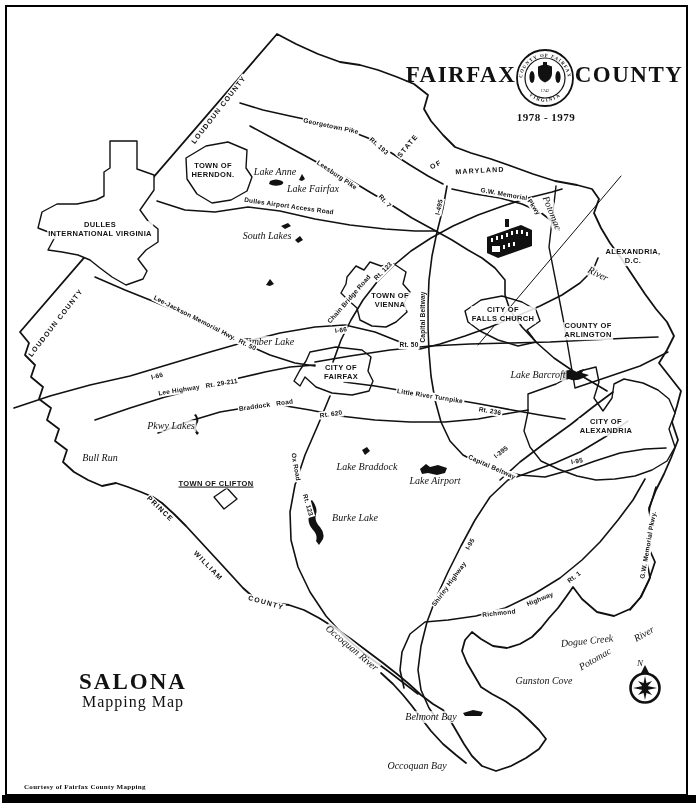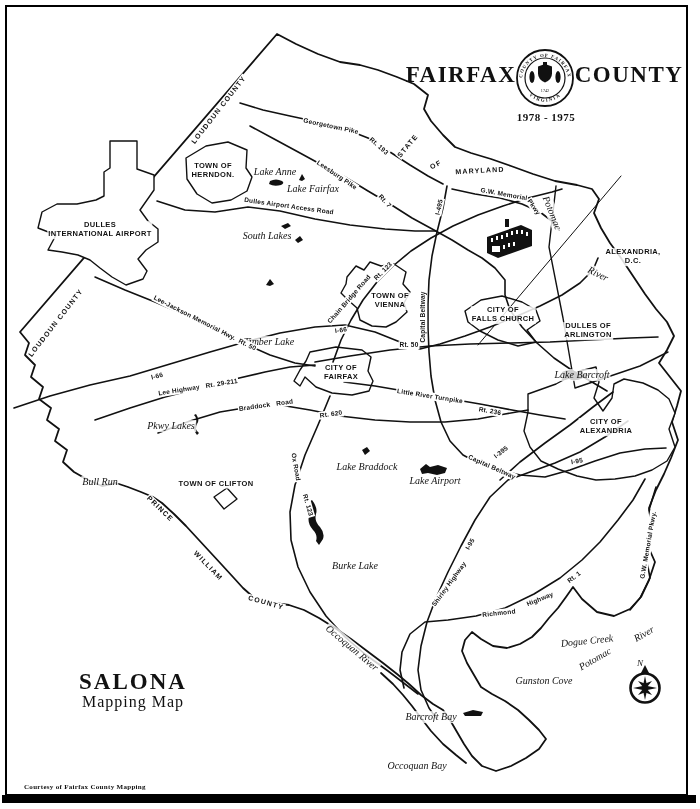--- a/index.html
+++ b/index.html
@@ -162,7 +162,7 @@
 
   <div class="title-word" style="left:461px;top:75px">FAIRFAX</div>
   <div class="title-word" style="left:629px;top:75px">COUNTY</div>
-  <div class="title-years" style="left:546px;top:117px">1978 - 1975</div>
+  <div class="title-years" style="left:546px;top:117px">1978 - 1979</div>
 
   <div class="salona" style="left:133px;top:682px">SALONA</div>
   <div class="salona-sub" style="left:133px;top:702px">Mapping Map</div>

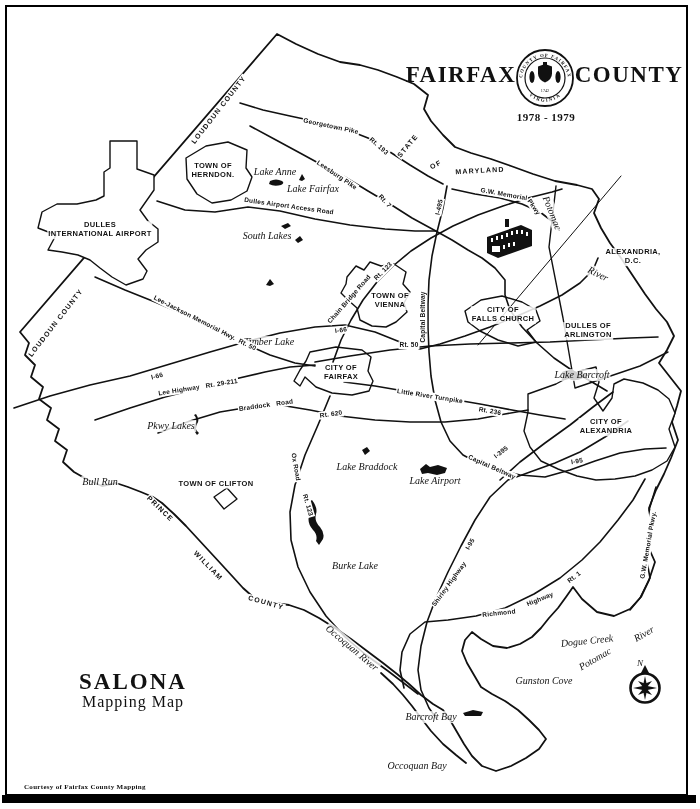--- a/index.html
+++ b/index.html
@@ -173,7 +173,7 @@
       <span class="lbl area" style="left: 213px; top: 171px; transform: translate(-50%, -50%) rotate(0deg);">TOWN OF
 HERNDON.</span>
       <span class="lbl area" style="left: 100px; top: 230px; transform: translate(-50%, -50%) rotate(0deg);">DULLES
-INTERNATIONAL AIRPORT</span>
+INTERNATIONAL VIRGINIA</span>
       <span class="lbl area" style="left: 390px; top: 301px; transform: translate(-50%, -50%) rotate(0deg);">TOWN OF
 VIENNA</span>
       <span class="lbl area" style="left: 503px; top: 315px; transform: translate(-50%, -50%) rotate(0deg);">CITY OF

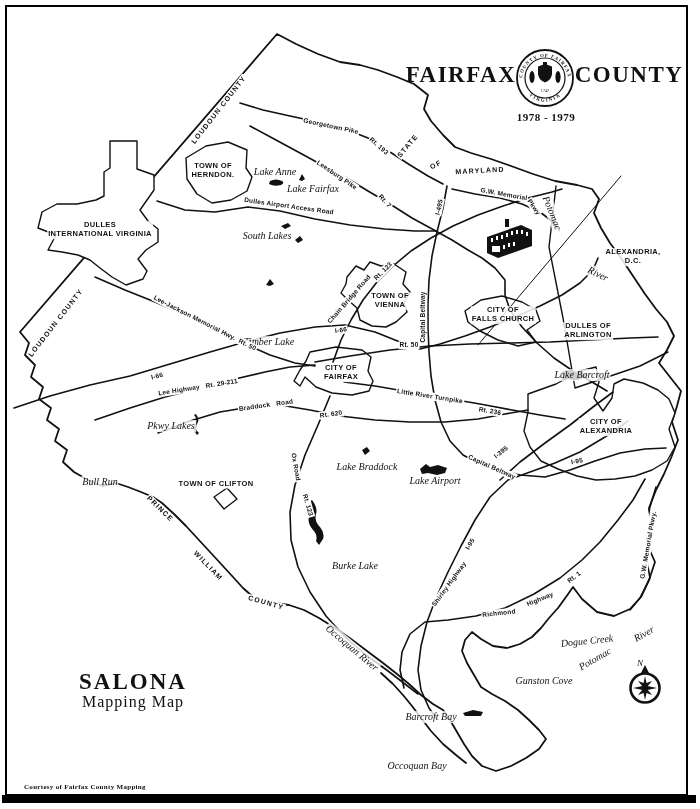--- a/index.html
+++ b/index.html
@@ -178,7 +178,7 @@
 VIENNA</span>
       <span class="lbl area" style="left: 503px; top: 315px; transform: translate(-50%, -50%) rotate(0deg);">CITY OF
 FALLS CHURCH</span>
-      <span class="lbl area" style="left: 588px; top: 331px; transform: translate(-50%, -50%) rotate(0deg);">DULLES OF
+      <span class="lbl area" style="left: 588px; top: 331px; transform: translate(-50%, -50%) rotate(0deg);">COUNTY OF
 ARLINGTON</span>
       <span class="lbl area" style="left: 633px; top: 257px; transform: translate(-50%, -50%) rotate(0deg);">ALEXANDRIA, D.C.</span>
       <span class="lbl area" style="left: 341px; top: 373px; transform: translate(-50%, -50%) rotate(0deg);">CITY OF

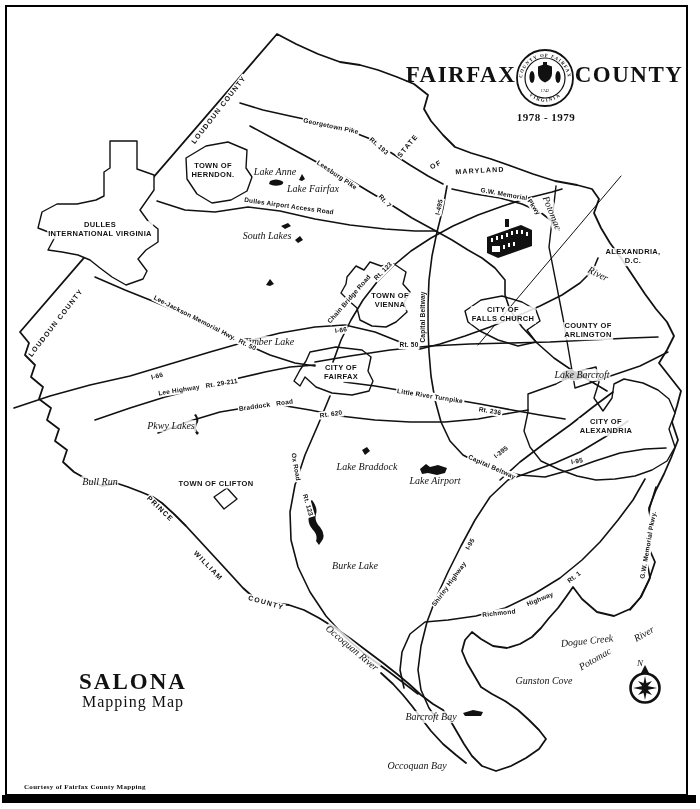--- a/index.html
+++ b/index.html
@@ -198,7 +198,7 @@
       <span class="lbl water" style="left: 313px; top: 189px; transform: translate(-50%, -50%) rotate(0deg);">Lake Fairfax</span>
       <span class="lbl water" style="left: 267px; top: 236px; transform: translate(-50%, -50%) rotate(0deg);">South Lakes</span>
       <span class="lbl water" style="left: 269px; top: 295px; transform: translate(-50%, -50%) rotate(0deg); margin-top: 47px;">Timber Lake</span>
-      <span class="lbl water" style="left: 538px; top: 375px; transform: translate(-50%, -50%) rotate(0deg); margin-left: 44px;">Lake Barcroft</span>
+      <span class="lbl water" style="left: 538px; top: 375px; transform: translate(-50%, -50%) rotate(0deg);">Lake Barcroft</span>
       <span class="lbl water" style="left: 171px; top: 426px; transform: translate(-50%, -50%) rotate(0deg);">Pkwy L​akes</span>
       <span class="lbl water" style="left: 367px; top: 467px; transform: translate(-50%, -50%) rotate(0deg);">Lake Braddock</span>
       <span class="lbl water" style="left: 435px; top: 481px; transform: translate(-50%, -50%) rotate(0deg);">Lake Airport</span>

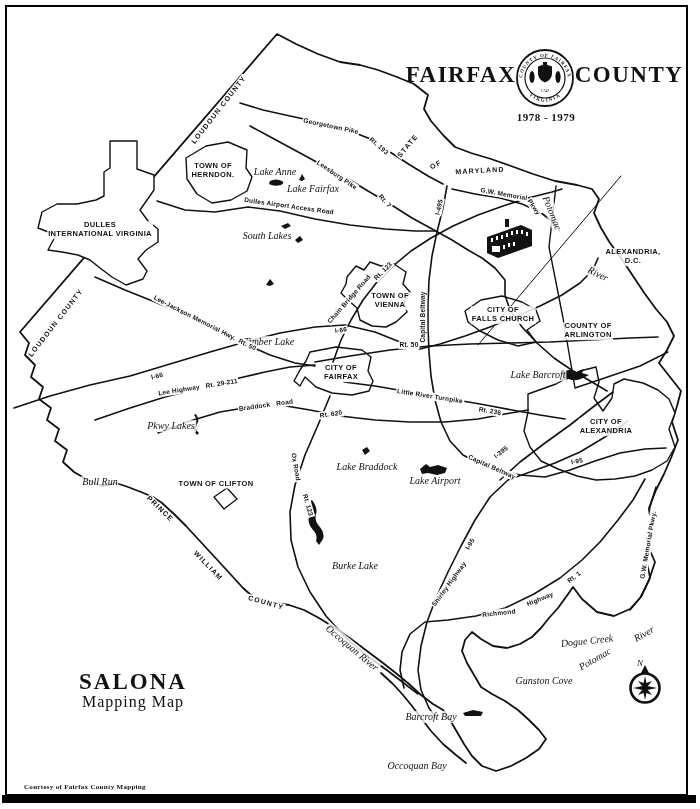--- a/index.html
+++ b/index.html
@@ -203,7 +203,7 @@
       <span class="lbl water" style="left: 367px; top: 467px; transform: translate(-50%, -50%) rotate(0deg);">Lake Braddock</span>
       <span class="lbl water" style="left: 435px; top: 481px; transform: translate(-50%, -50%) rotate(0deg);">Lake Airport</span>
       <span class="lbl water" style="left: 355px; top: 518px; transform: translate(-50%, -50%) rotate(0deg); margin-top: 48px;">Burke Lake</span>
-      <span class="lbl water" style="left: 100px; top: 482px; transform: translate(-50%, -50%) rotate(0deg); font-style: italic;">Bull Run</span>
+      <span class="lbl water" style="left: 100px; top: 458px; transform: translate(-50%, -50%) rotate(0deg); font-style: italic;">Bull Run</span>
       <span class="lbl water" style="left: 352px; top: 648px; transform: translate(-50%, -50%) rotate(40deg);">Occoquan River</span>
       <span class="lbl water" style="left: 552px; top: 213px; transform: translate(-50%, -50%) rotate(68deg);">Potomac</span>
       <span class="lbl water" style="left: 598px; top: 274px; transform: translate(-50%, -50%) rotate(26deg);">River</span>

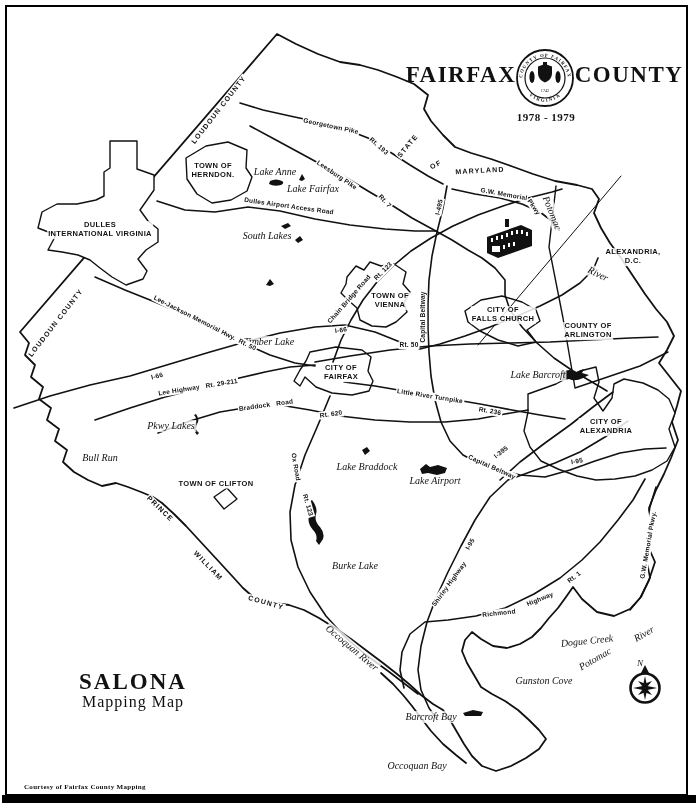--- a/index.html
+++ b/index.html
@@ -185,7 +185,7 @@
 FAIRFAX</span>
       <span class="lbl area" style="left: 606px; top: 427px; transform: translate(-50%, -50%) rotate(0deg);">CITY OF
 ALEXANDRIA</span>
-      <span class="lbl area" style="left: 216px; top: 484px; transform: translate(-50%, -50%) rotate(0deg);">TOWN OF CLIFTON</span>
+      <span class="lbl area" style="left: 216px; top: 484px; transform: translate(-50%, -50%) rotate(0deg); text-decoration: underline;">TOWN OF CLIFTON</span>
       <span class="lbl border" style="left: 219px; top: 110px; transform: translate(-50%, -50%) rotate(-52deg);">LOUDOUN COUNTY</span>
       <span class="lbl border" style="left: 56px; top: 323px; transform: translate(-50%, -50%) rotate(-52deg);">LOUDOUN COUNTY</span>
       <span class="lbl border" style="left: 408px; top: 146px; transform: translate(-50%, -50%) rotate(-50deg);">STATE</span>

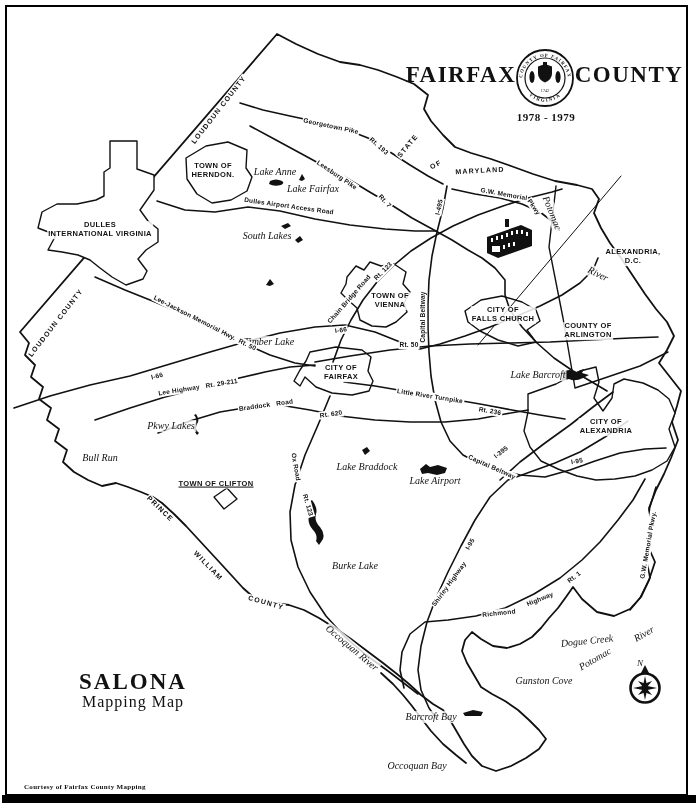--- a/index.html
+++ b/index.html
@@ -202,7 +202,7 @@
       <span class="lbl water" style="left: 171px; top: 426px; transform: translate(-50%, -50%) rotate(0deg);">Pkwy L​akes</span>
       <span class="lbl water" style="left: 367px; top: 467px; transform: translate(-50%, -50%) rotate(0deg);">Lake Braddock</span>
       <span class="lbl water" style="left: 435px; top: 481px; transform: translate(-50%, -50%) rotate(0deg);">Lake Airport</span>
-      <span class="lbl water" style="left: 355px; top: 518px; transform: translate(-50%, -50%) rotate(0deg); margin-top: 48px;">Burke Lake</span>
+      <span class="lbl water" style="left: 355px; top: 518px; transform: translate(-50%, -50%) rotate(0deg);">Burke Lake</span>
       <span class="lbl water" style="left: 100px; top: 458px; transform: translate(-50%, -50%) rotate(0deg); font-style: italic;">Bull Run</span>
       <span class="lbl water" style="left: 352px; top: 648px; transform: translate(-50%, -50%) rotate(40deg);">Occoquan River</span>
       <span class="lbl water" style="left: 552px; top: 213px; transform: translate(-50%, -50%) rotate(68deg);">Potomac</span>

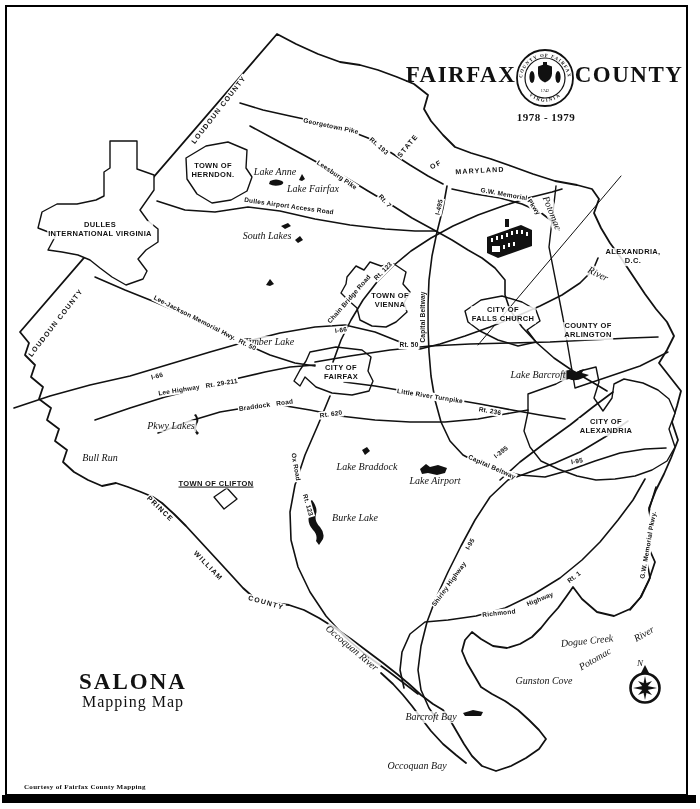--- a/index.html
+++ b/index.html
@@ -211,7 +211,7 @@
       <span class="lbl water" style="left: 644px; top: 634px; transform: translate(-50%, -50%) rotate(-30deg);">River</span>
       <span class="lbl water" style="left: 587px; top: 641px; transform: translate(-50%, -50%) rotate(-6deg);">Dogue Creek</span>
       <span class="lbl water" style="left: 544px; top: 681px; transform: translate(-50%, -50%) rotate(0deg); text-align: center;">Gunston Cove</span>
-      <span class="lbl water" style="left: 431px; top: 717px; transform: translate(-50%, -50%) rotate(0deg);">Barcroft Bay</span>
+      <span class="lbl water" style="left: 431px; top: 717px; transform: translate(-50%, -50%) rotate(0deg);">Belmont Bay</span>
       <span class="lbl water" style="left: 417px; top: 766px; transform: translate(-50%, -50%) rotate(0deg);">Occoquan Bay</span>
       <span class="lbl road" style="left: 331px; top: 126px; transform: translate(-50%, -50%) rotate(12deg);">Georgetown Pike</span>
       <span class="lbl road" style="left: 379px; top: 146px; transform: translate(-50%, -50%) rotate(42deg);">Rt. 193</span>

